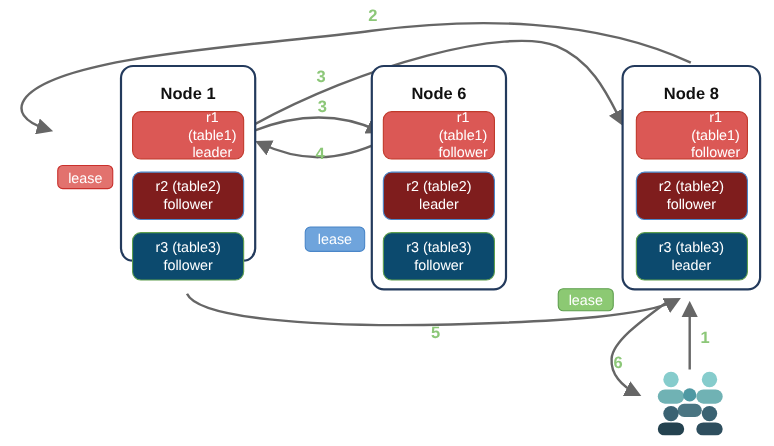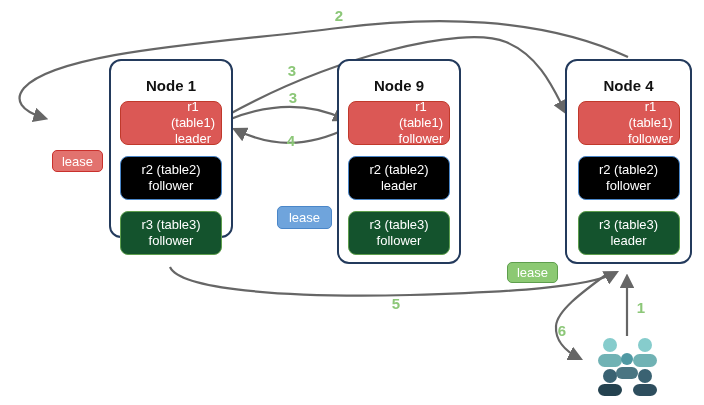--- a/index.html
+++ b/index.html
@@ -76,7 +76,7 @@
   </div>
 
   <div class="node" style="left:337px;top:59px;width:124px;height:205px">
-    <div class="node-title">Node 9</div>
+    <div class="node-title">Node 6</div>
     <div class="replica red">
       <span>r1 (table1)</span>
       <span>follower</span>

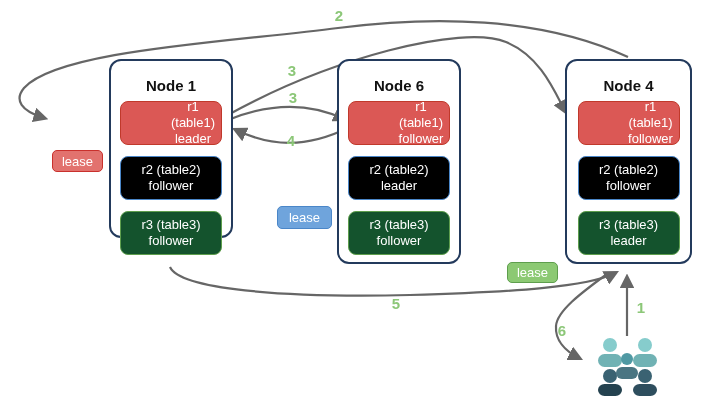--- a/index.html
+++ b/index.html
@@ -92,7 +92,7 @@
   </div>
 
   <div class="node" style="left:565px;top:59px;width:127px;height:205px">
-    <div class="node-title">Node 4</div>
+    <div class="node-title">Node 8</div>
     <div class="replica red">
       <span>r1 (table1)</span>
       <span>follower</span>

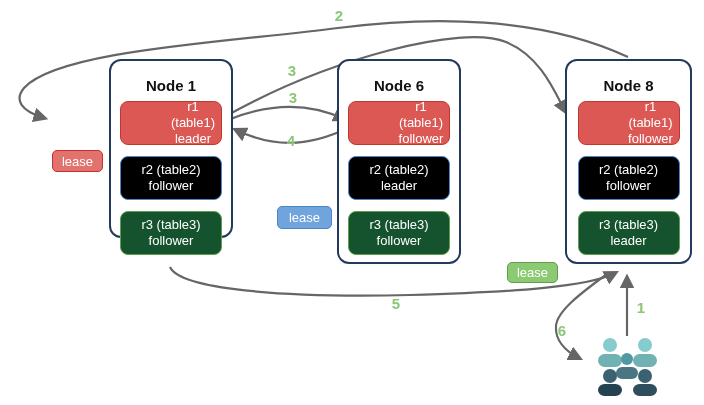--- a/index.html
+++ b/index.html
@@ -22,7 +22,7 @@
     display:flex;flex-direction:column;align-items:center;justify-content:center;
   }
   .replica.red{background:#db5855;border:1.5px solid #c0392b;padding-left:44px;}
-  .replica.blue{background:#000000;border:1.5px solid #4a86c8;}
+  .replica.blue{background:#7f1d1d;border:1.5px solid #4a86c8;}
   .replica.green{background:#14532d;border:1.5px solid #5e9e4d;}
   .lease{
     position:absolute;z-index:3;color:#ffffff;font-size:13px;border-radius:5px;box-sizing:border-box;

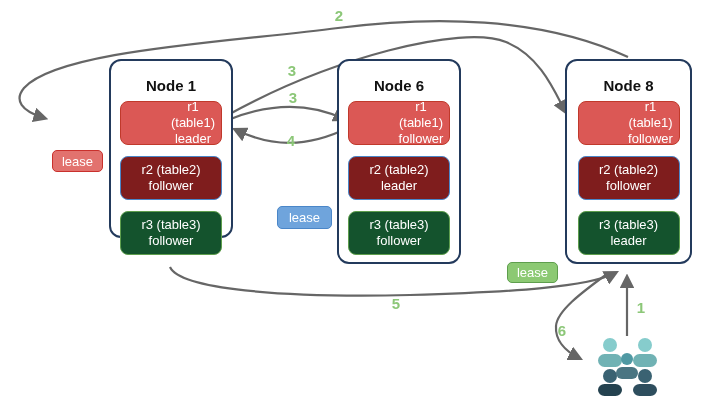--- a/index.html
+++ b/index.html
@@ -23,7 +23,7 @@
   }
   .replica.red{background:#db5855;border:1.5px solid #c0392b;padding-left:44px;}
   .replica.blue{background:#7f1d1d;border:1.5px solid #4a86c8;}
-  .replica.green{background:#14532d;border:1.5px solid #5e9e4d;}
+  .replica.green{background:#0c4a6e;border:1.5px solid #5e9e4d;}
   .lease{
     position:absolute;z-index:3;color:#ffffff;font-size:13px;border-radius:5px;box-sizing:border-box;
     display:flex;align-items:center;justify-content:center;margin-top:40px;

